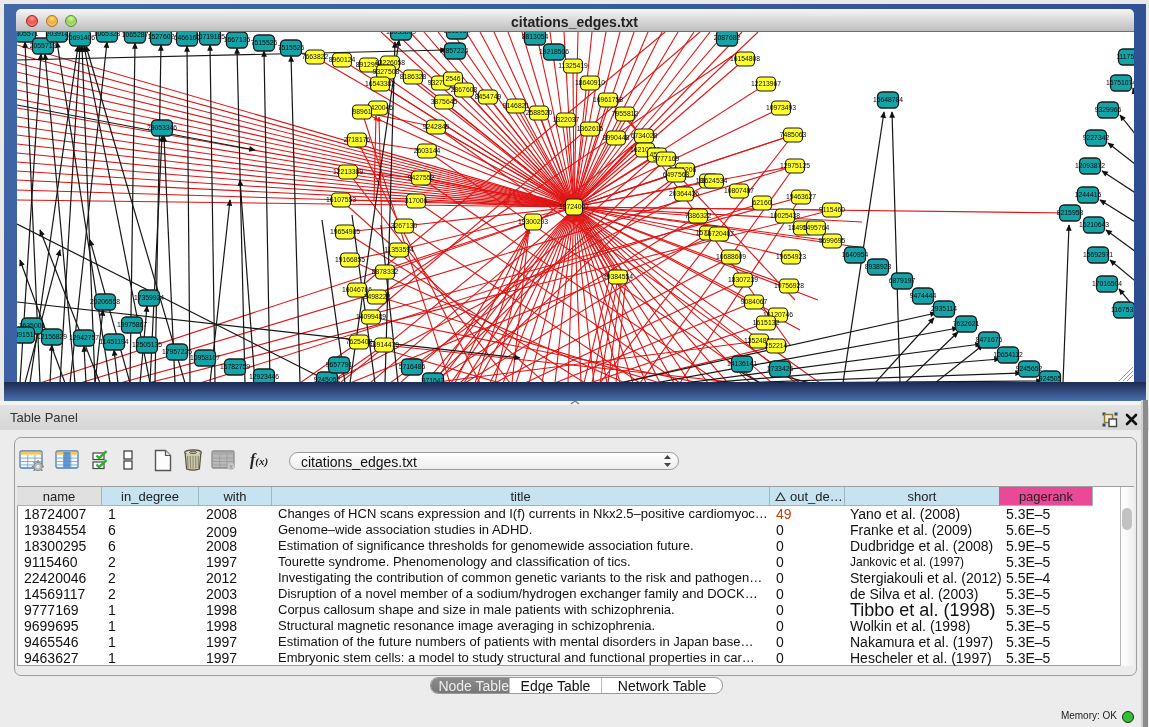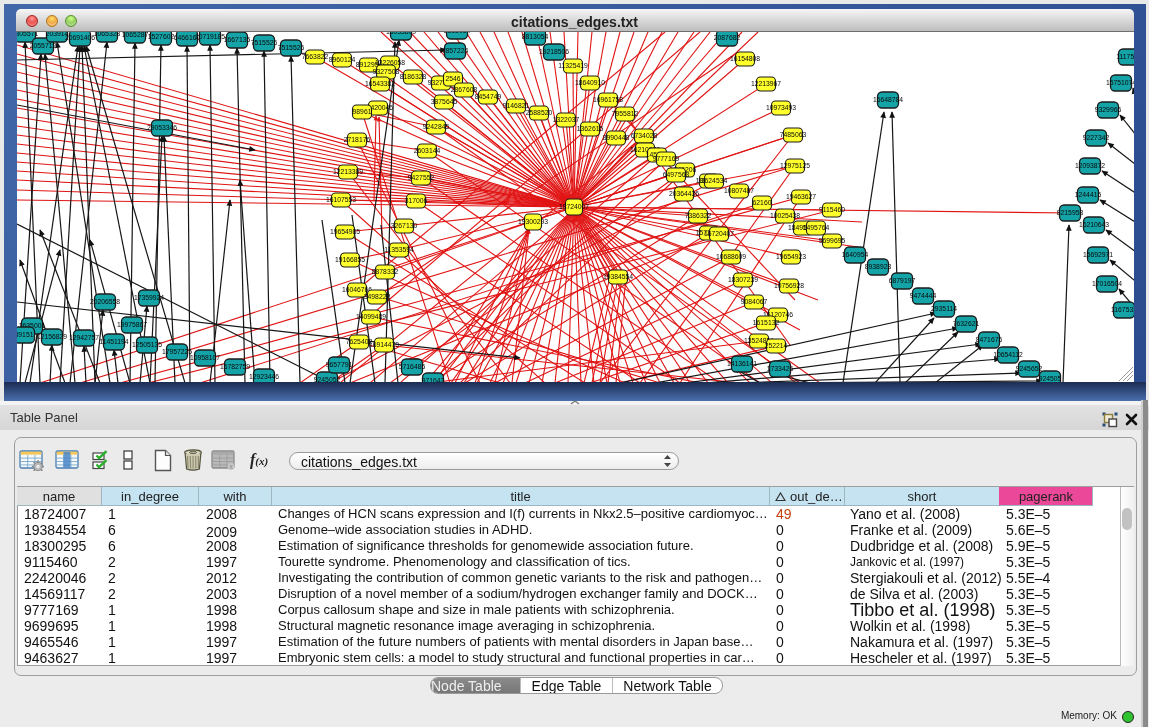--- a/index.html
+++ b/index.html
@@ -722,7 +722,7 @@
 <div class="abs" style="left:1120px;top:487px;width:14px;height:179px;background:linear-gradient(90deg,#fff,#f0f0f0);border-left:1px solid #bbb"></div>
 <div class="abs" style="left:1122px;top:508px;width:10px;height:22px;background:#c2c2c2;border-radius:5px"></div>
 <div class="abs" style="left:430px;top:677px;width:293px;height:17px;border:1px solid #9a9a9a;border-radius:8px;background:#fff;overflow:hidden;display:flex">
-    <div style="width:89px;background:linear-gradient(#8b8b8b,#777);color:#eee;font-size:14px;text-align:left;line-height:16px">Node Table</div>
+    <div style="width:78px;background:linear-gradient(#8b8b8b,#777);color:#eee;font-size:14px;text-align:right;line-height:16px">Node Table</div>
     <div style="width:92px;border-left:1px solid #bbb;font-size:14px;color:#111;text-align:center;line-height:16px">Edge Table</div>
     <div style="flex:1;border-left:1px solid #bbb;font-size:14px;color:#111;text-align:center;line-height:16px">Network Table</div>
   </div>

